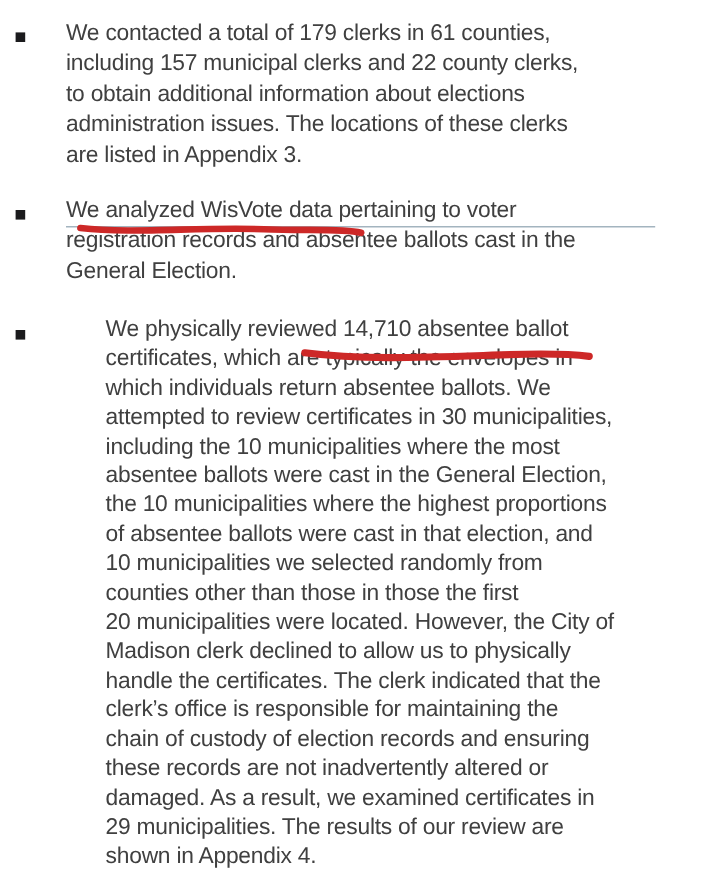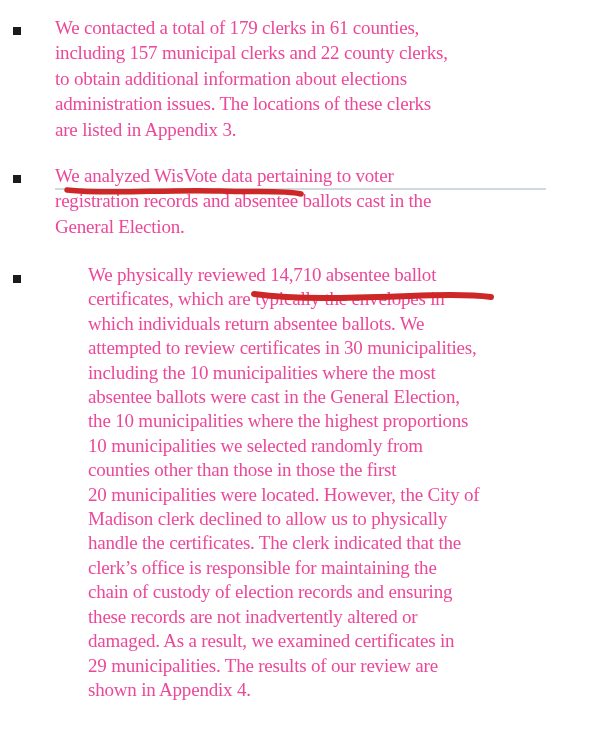--- a/index.html
+++ b/index.html
@@ -13,8 +13,8 @@
     height: 738px;
     background: #ffffff;
     overflow: hidden;
-    font-family: Liberation Serif, serif;
-    color: #ec4899;
+    font-family: Liberation Sans, sans-serif;
+    color: #404040;
   }
   .bullet-item {
     position: absolute;

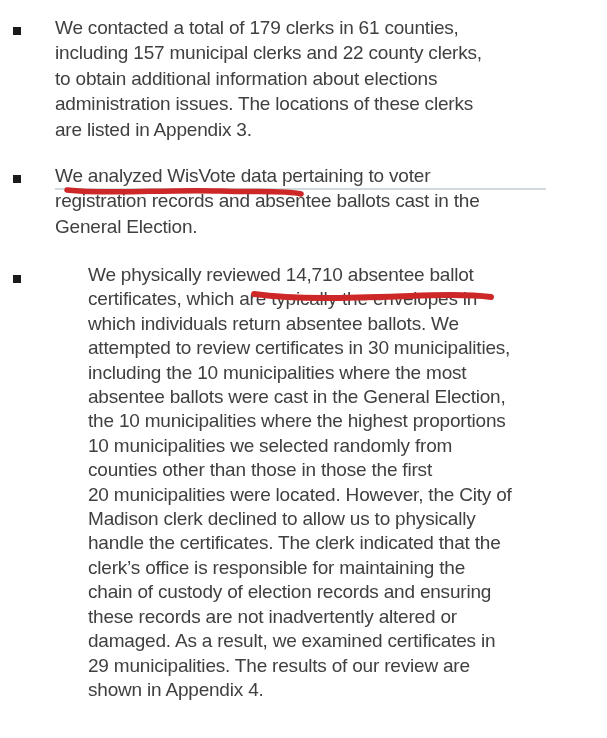--- a/index.html
+++ b/index.html
@@ -81,6 +81,7 @@
         <div>including the 10 municipalities where the most</div>
         <div>absentee ballots were cast in the General Election,</div>
         <div>the 10 municipalities where the highest proportions</div>
+        <div>of absentee ballots were cast in that election, and</div>
         <div>10 municipalities we selected randomly from</div>
         <div>counties other than those in those the first</div>
         <div>20 municipalities were located. However, the City of</div>

